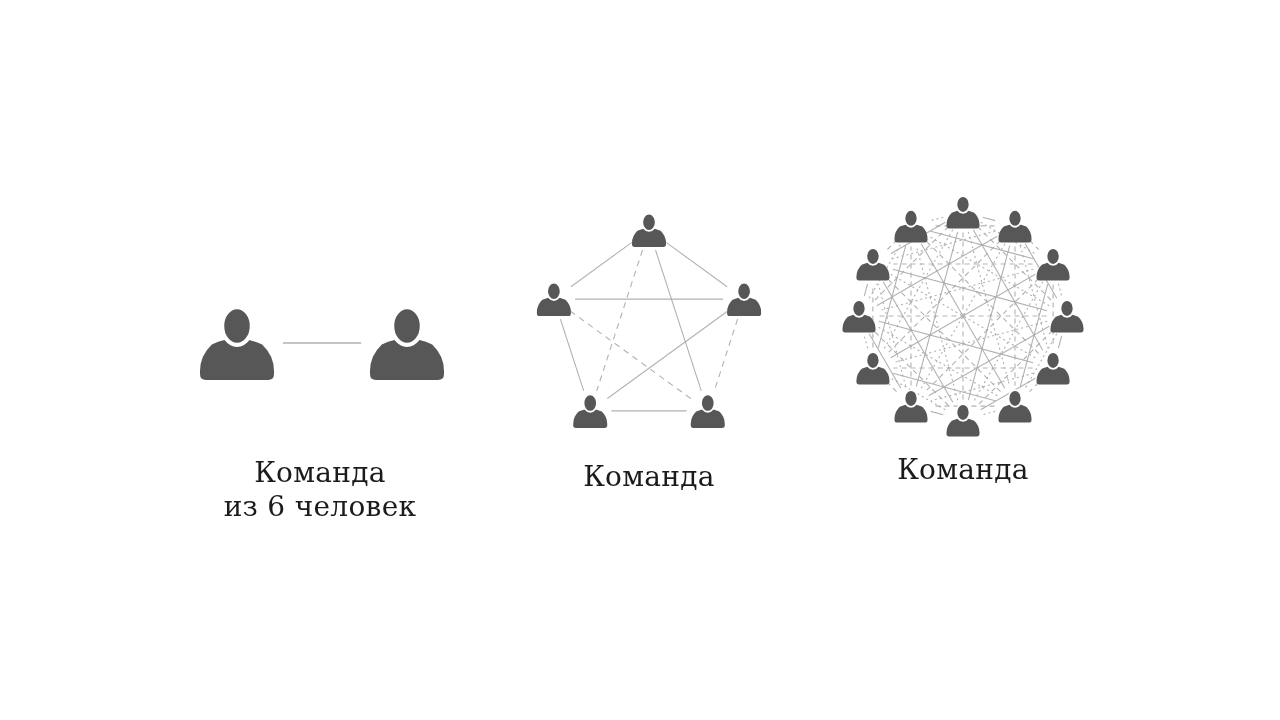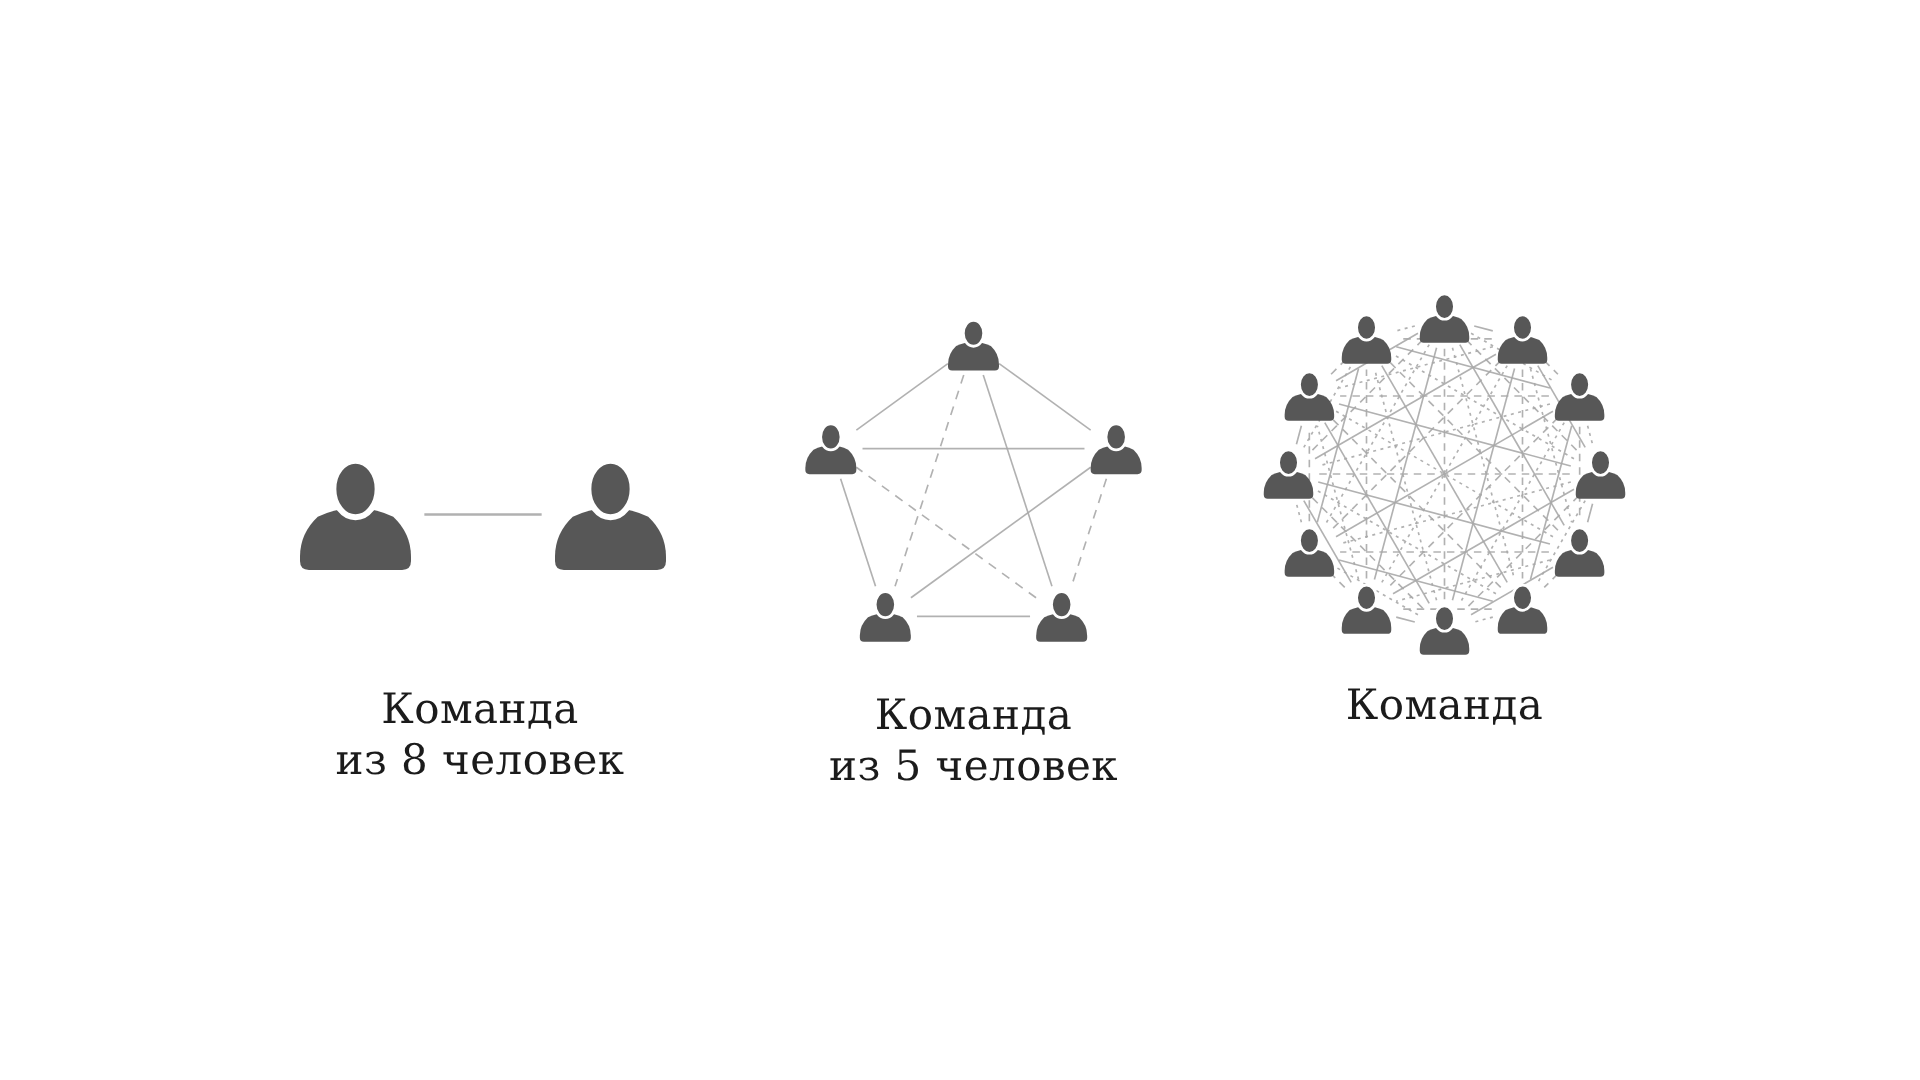--- a/index.html
+++ b/index.html
@@ -54,7 +54,7 @@
       </svg>
     <figcaption class="caption">
       <div>Команда</div>
-      <div>из 8 человек</div>
+      <div>из 6 человек</div>
     </figcaption>
   </figure>
 

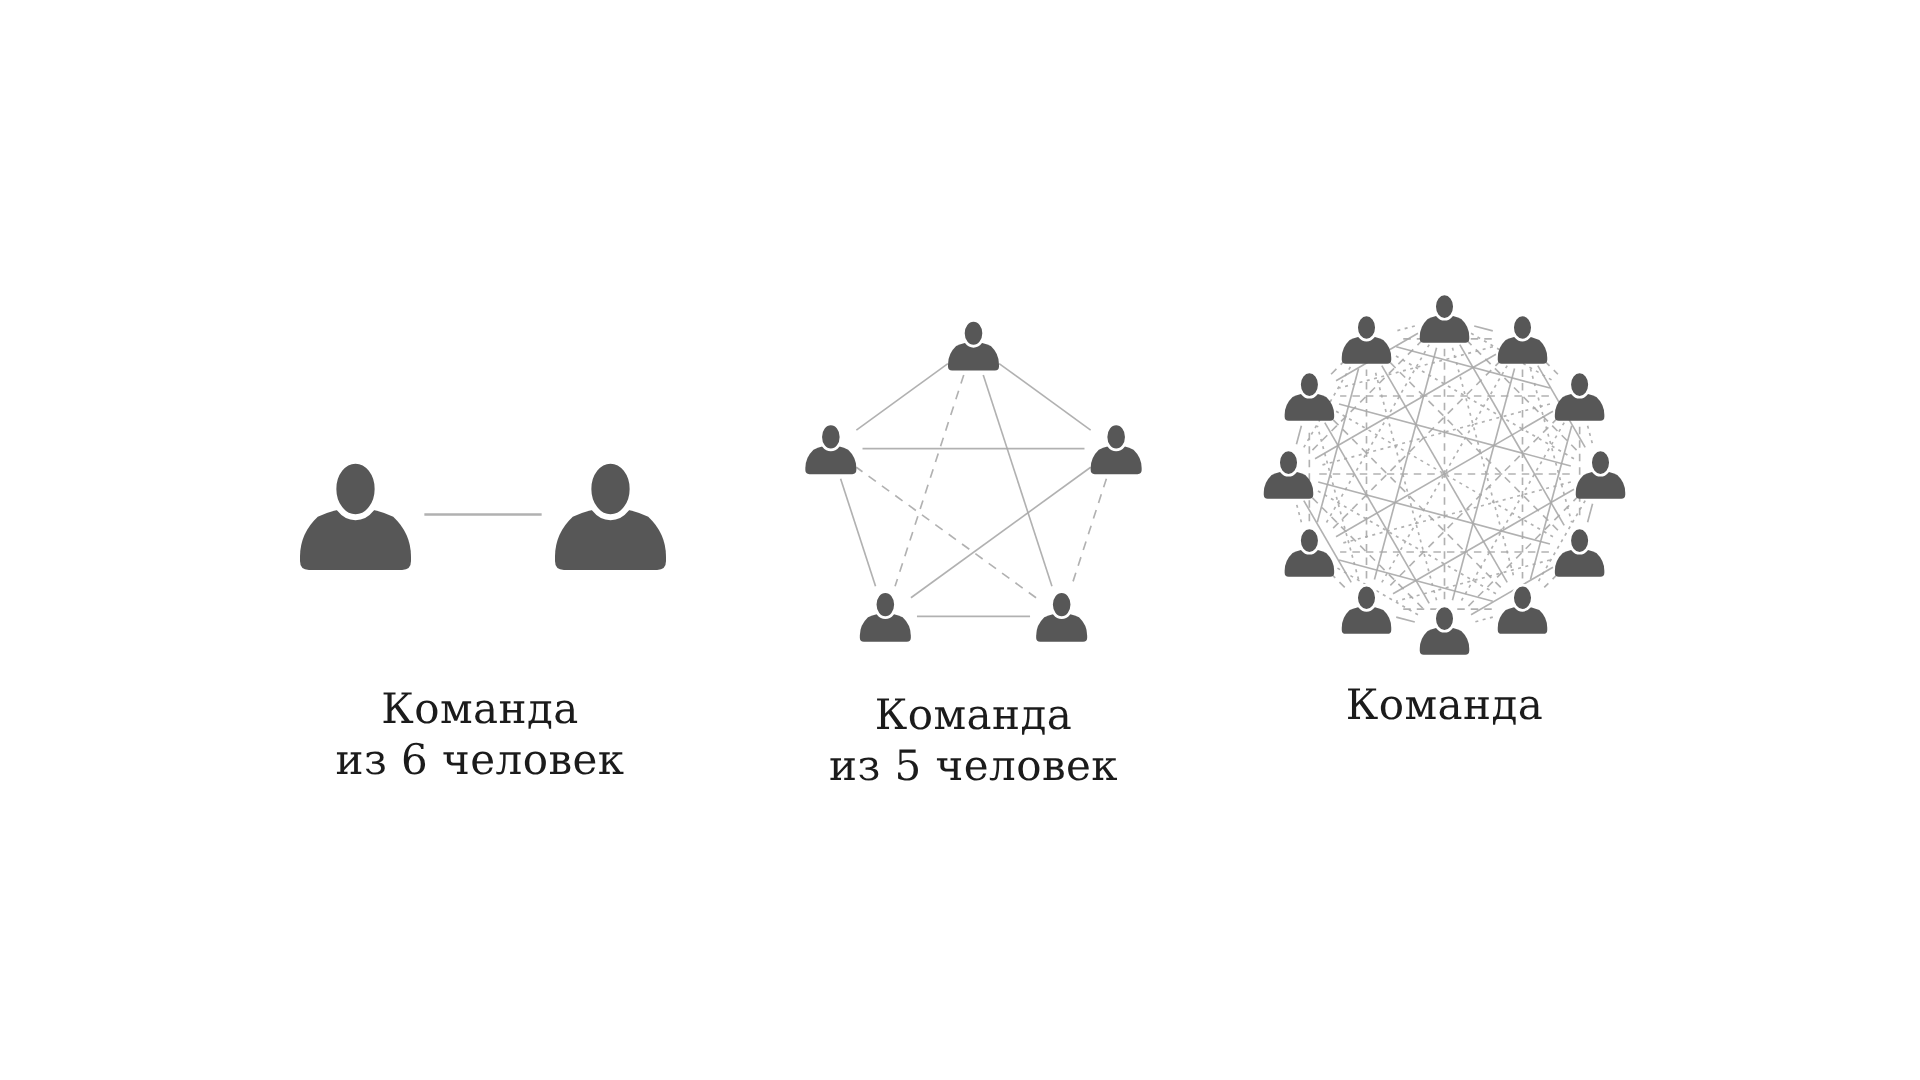--- a/index.html
+++ b/index.html
@@ -93,7 +93,6 @@
       </svg>
     <figcaption class="caption">
       <div>Команда</div>
-      <div>из 5 человек</div>
     </figcaption>
   </figure>
 

